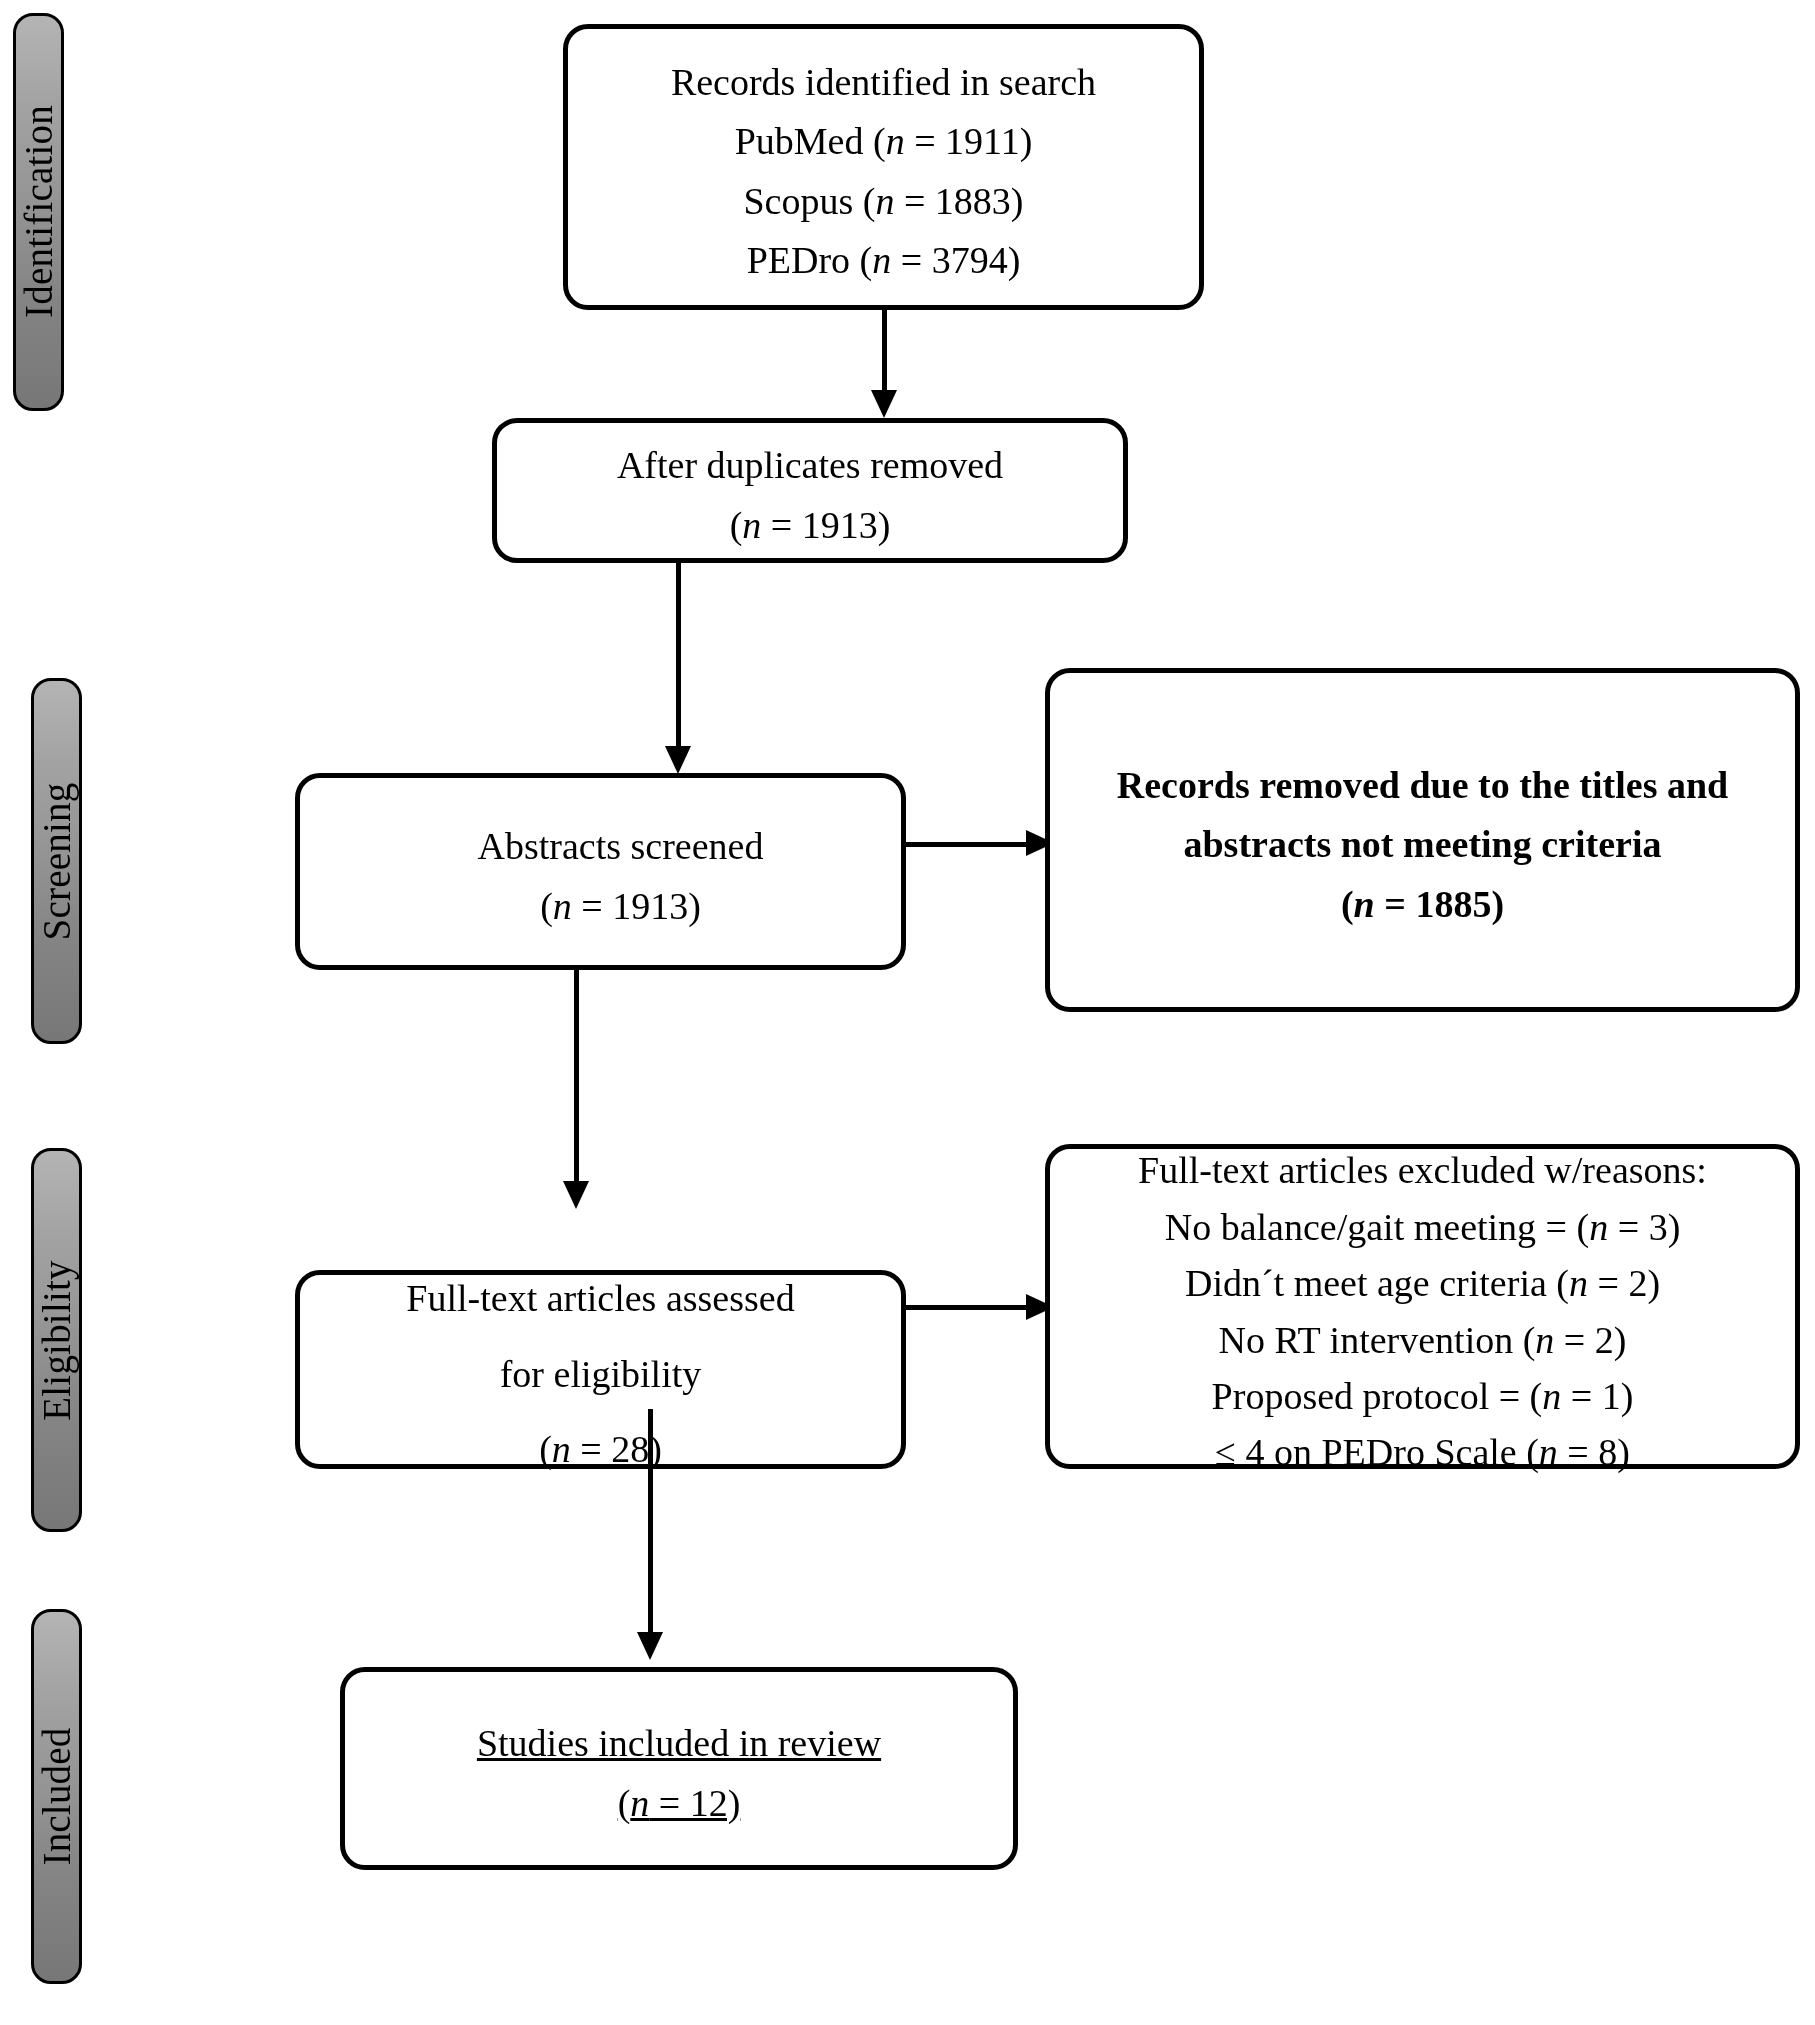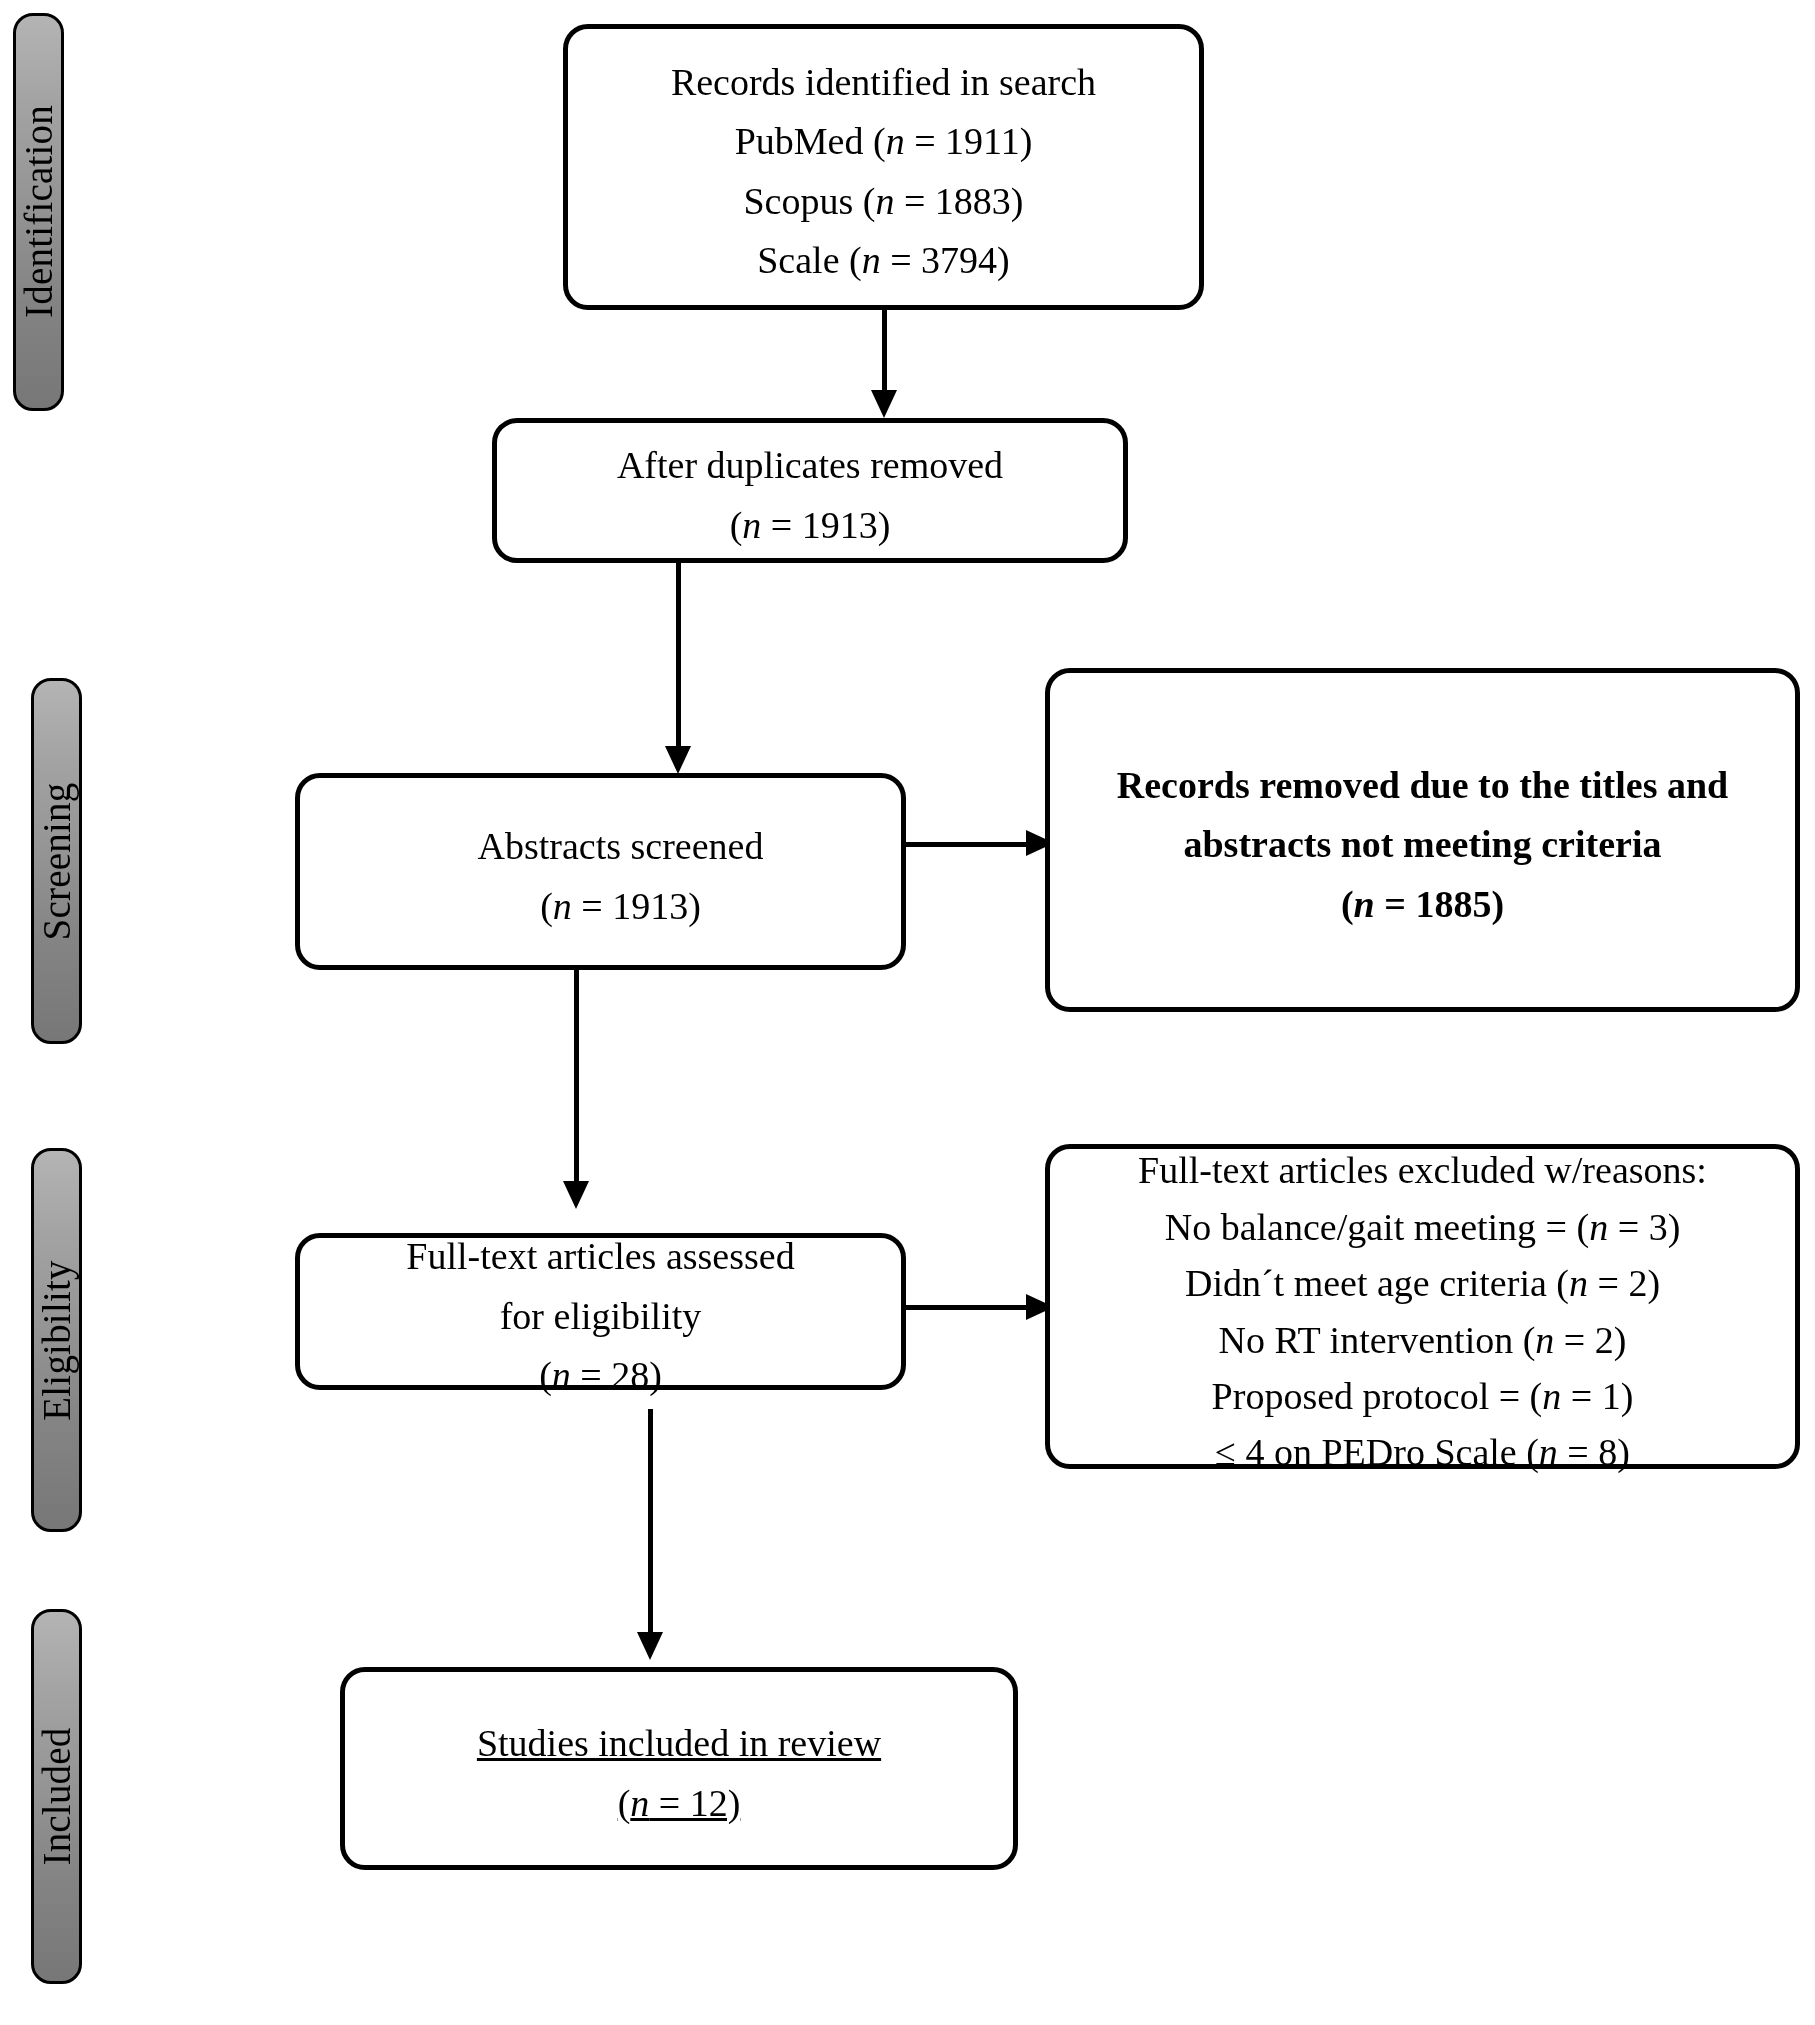--- a/index.html
+++ b/index.html
@@ -127,7 +127,7 @@
       <span>Scopus (</span><em class="n">n</em><span> = 1883)</span>
     </div>
     <div class="line">
-      <span>Scale (</span><em class="n">n</em><span> = 3794)</span>
+      <span>PEDro (</span><em class="n">n</em><span> = 3794)</span>
     </div>
   </div>
 

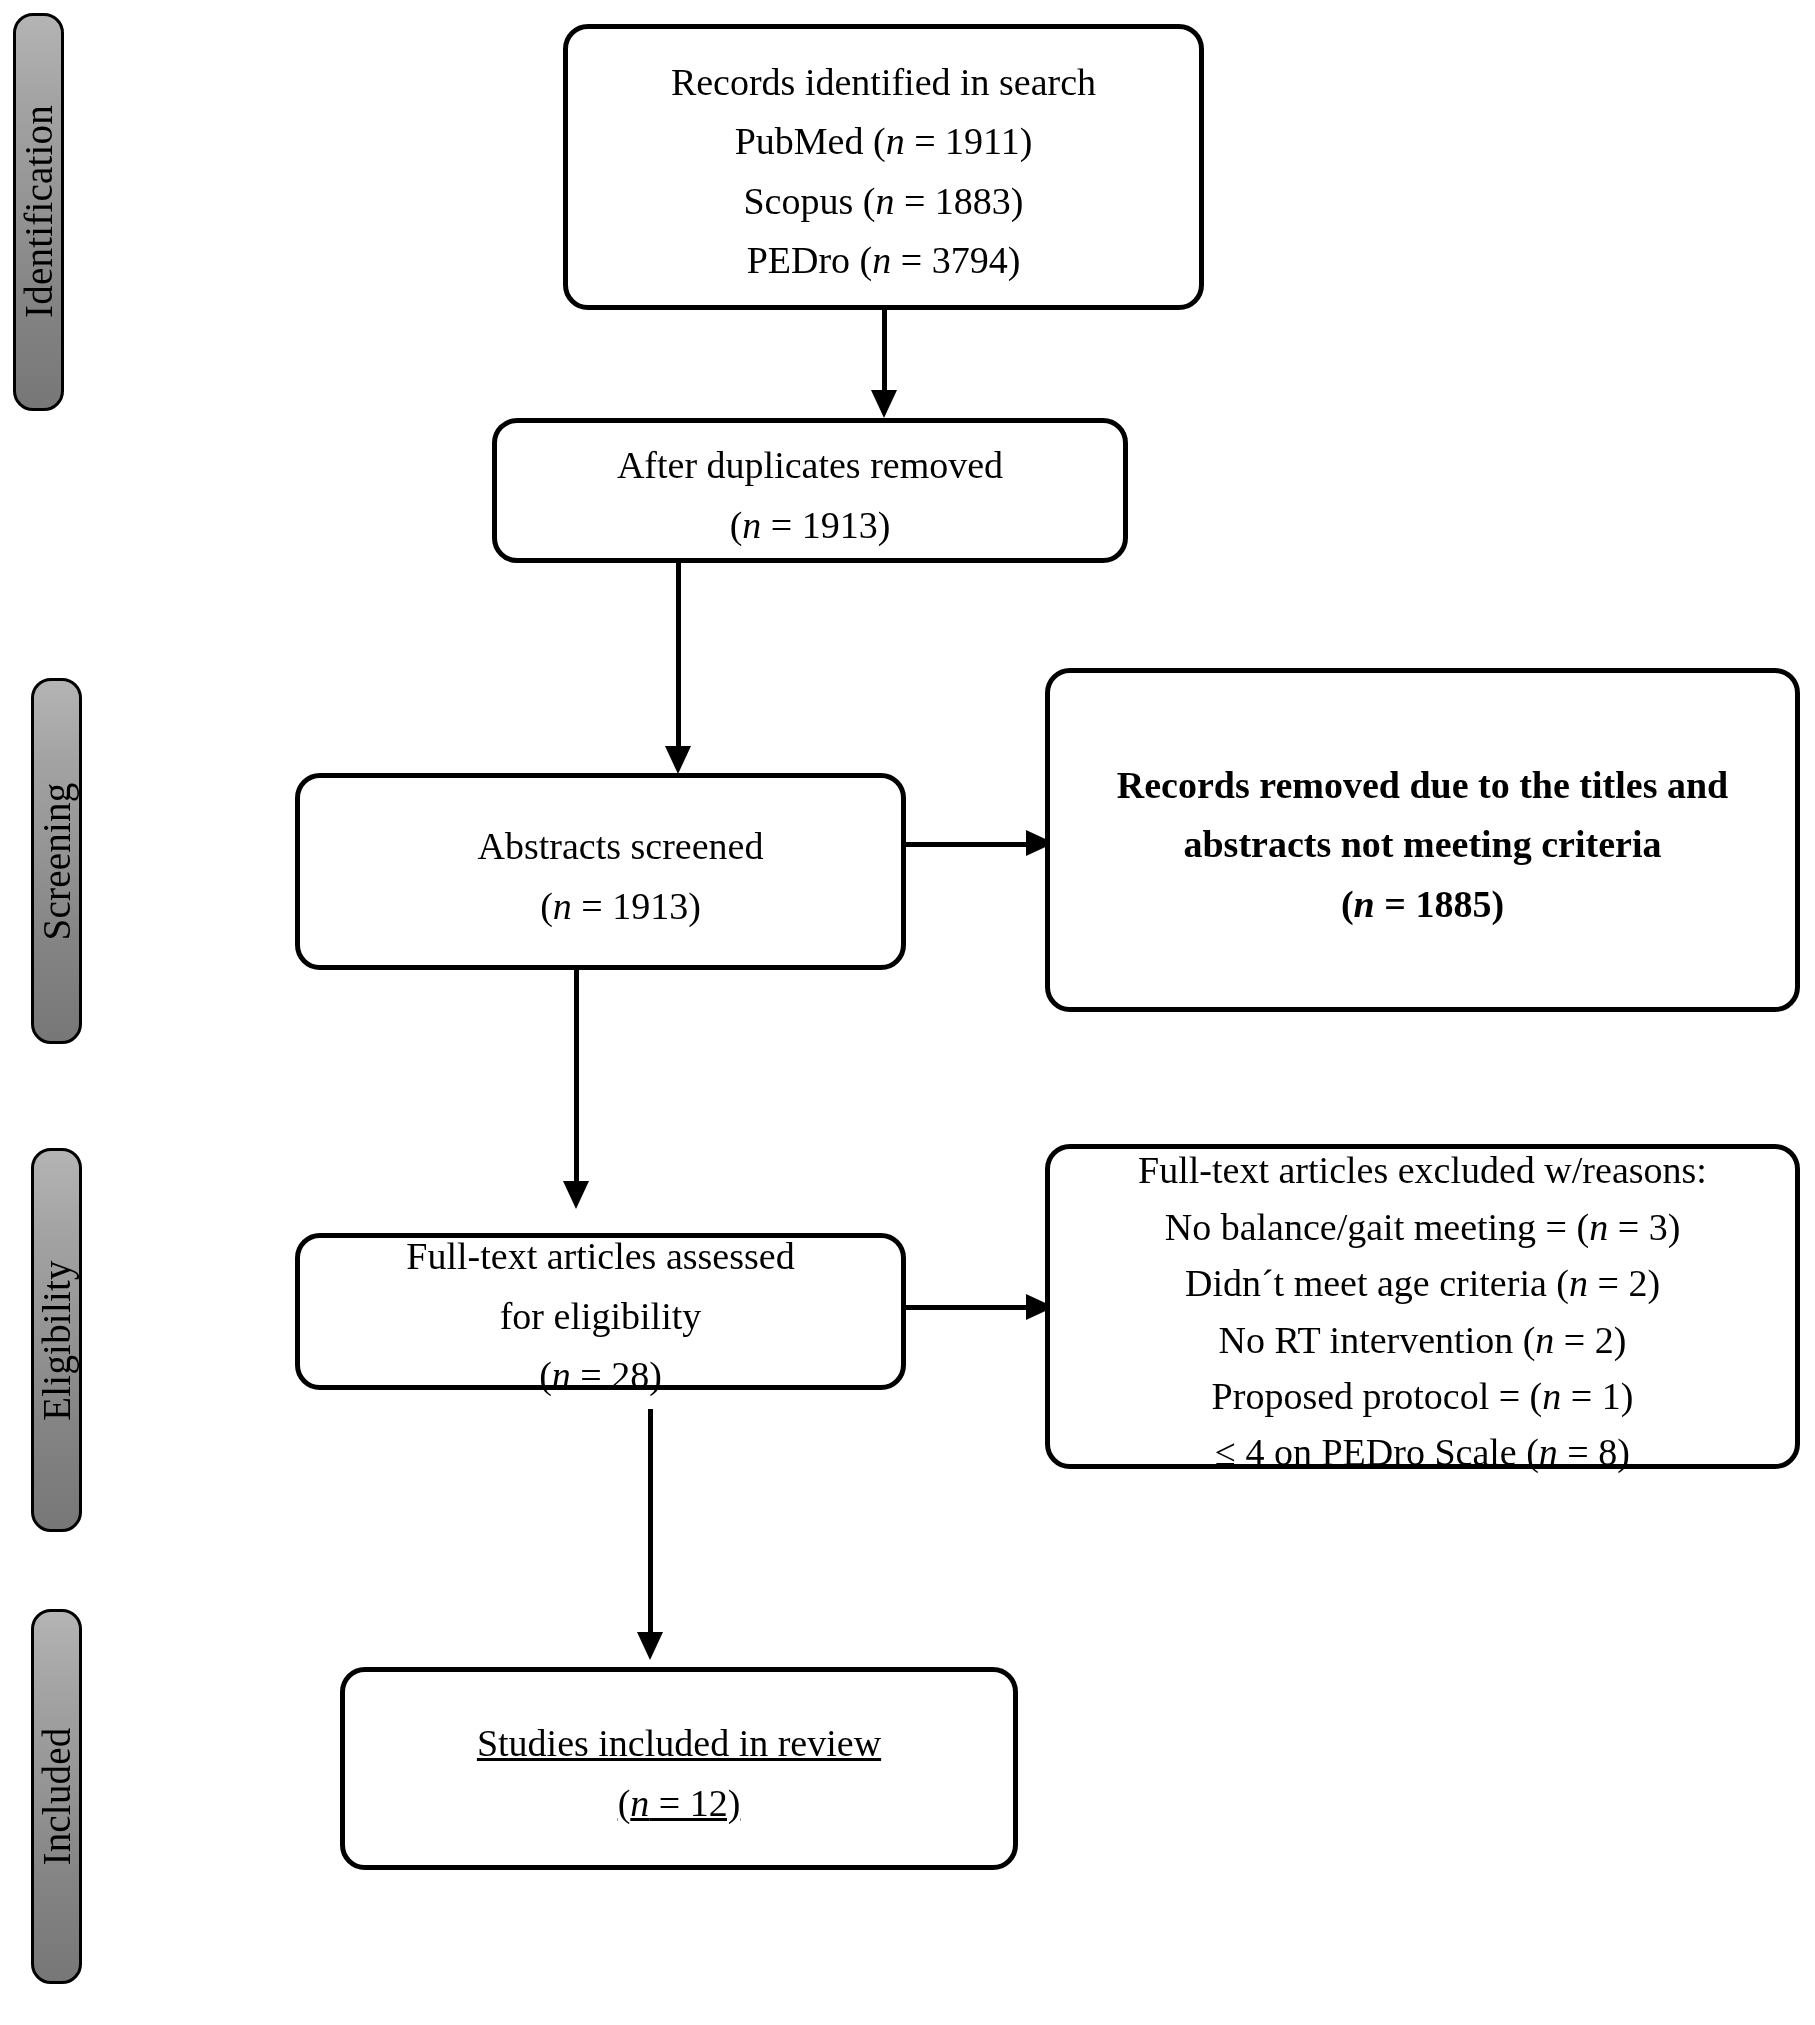--- a/index.html
+++ b/index.html
@@ -165,7 +165,7 @@
   <div class="vline" style="left:574px; top:970px; height:214px;"></div>
   <div class="arrow-down" style="left:563px; top:1181px;"></div>
 
-  <div class="flow-box" style="left:295px; top:1233px; width:611px; height:157px;">
+  <div class="flow-box" style="left:295px; top:1270px; width:611px; height:199px;gap:16px;">
     <div class="line">Full-text articles assessed</div>
     <div class="line">for eligibility</div>
     <div class="line">

